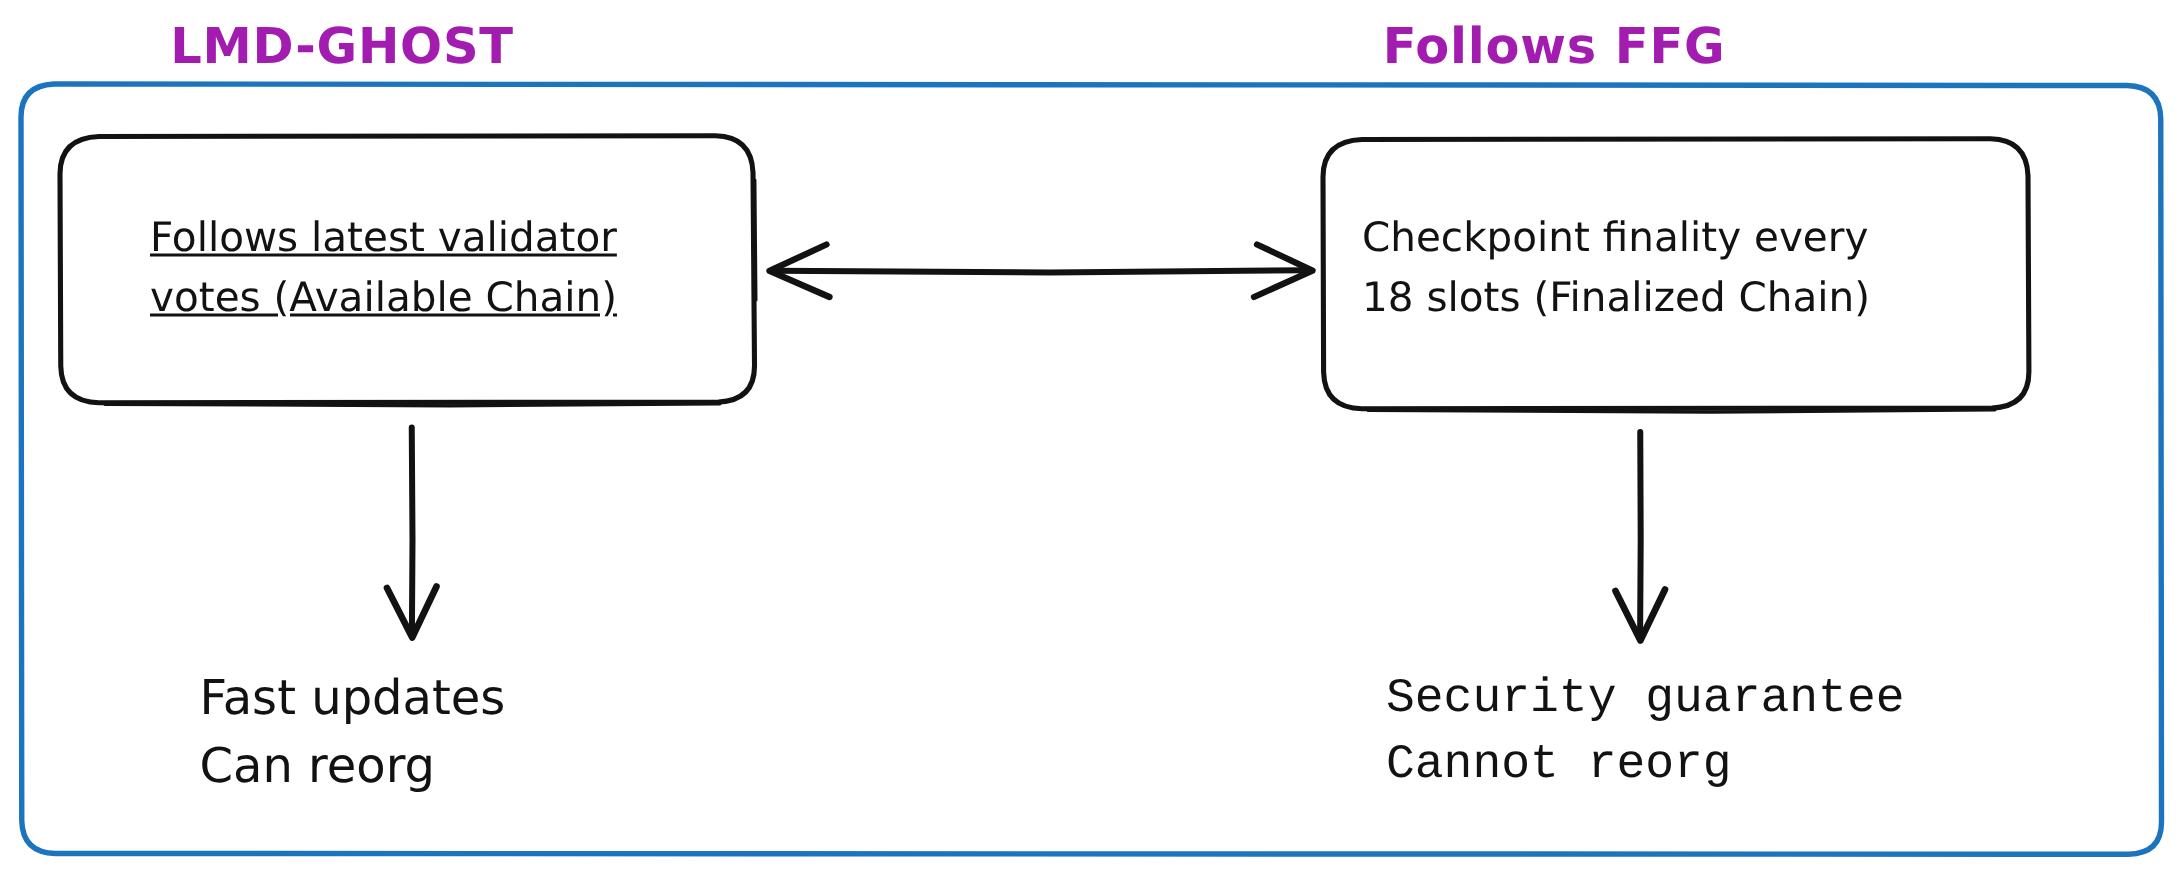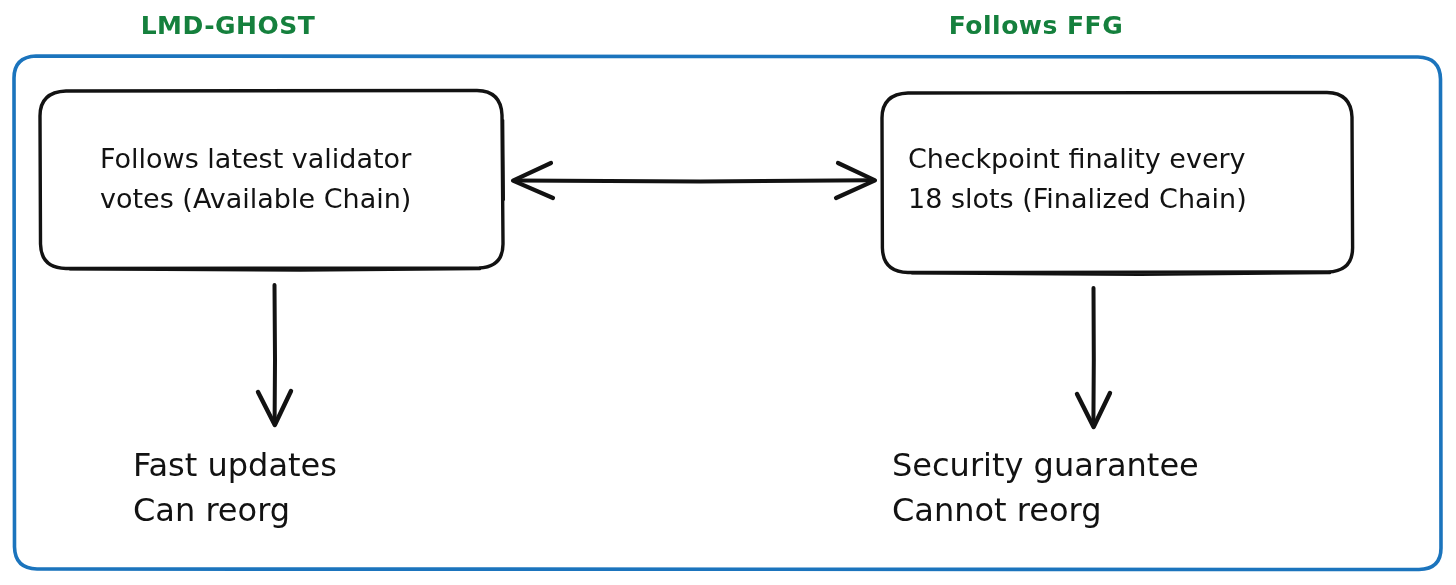--- a/index.html
+++ b/index.html
@@ -31,10 +31,10 @@
   .col-heading {
     position: absolute;
     font-family: "DejaVu Sans", sans-serif;
-    font-size: 25px;
+    font-size: 33px;
     font-weight: 600;
     letter-spacing: 0.5px;
-    color: #15803d;
+    color: #a21caf;
     white-space: nowrap;
     transform: translateX(-50%);
   }

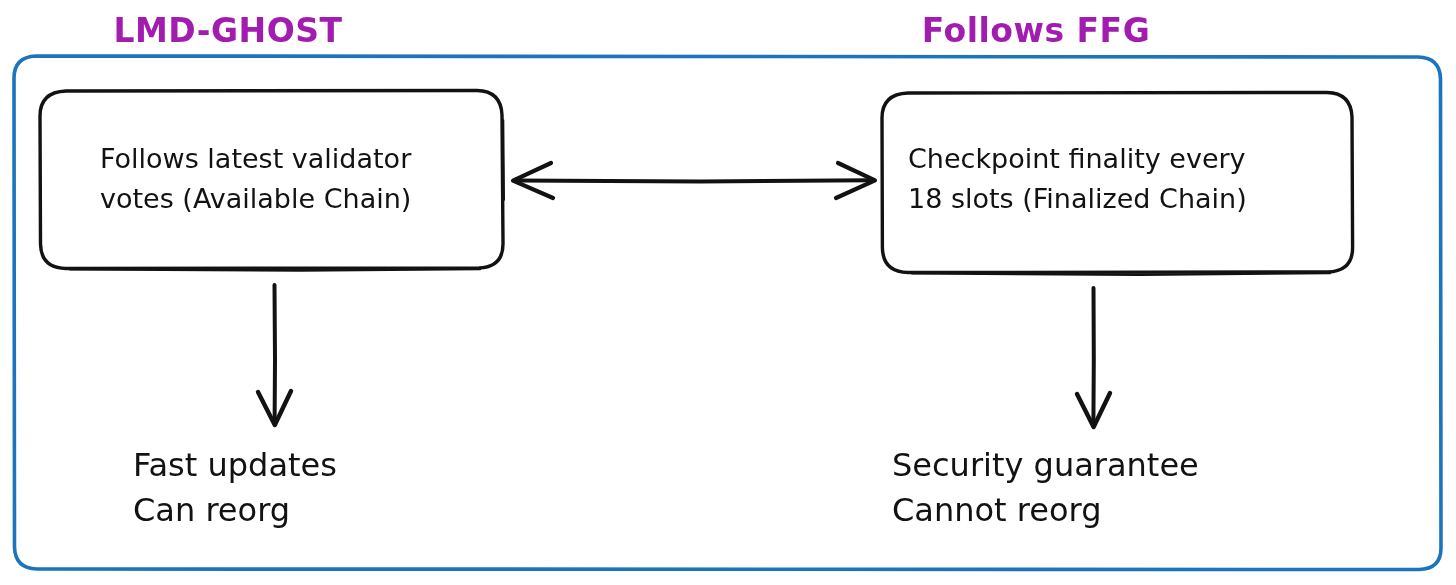--- a/index.html
+++ b/index.html
@@ -50,7 +50,7 @@
     color: #121212;
     white-space: pre-line;
   }
-  #box-left-text  { left: 100px; top: 139px; width: 400px; }
+  #box-left-text  { left: 100px; top: 139px; width: 400px; text-decoration: underline; }
   #box-right-text { left: 908px; top: 139px; width: 430px; }
 
   

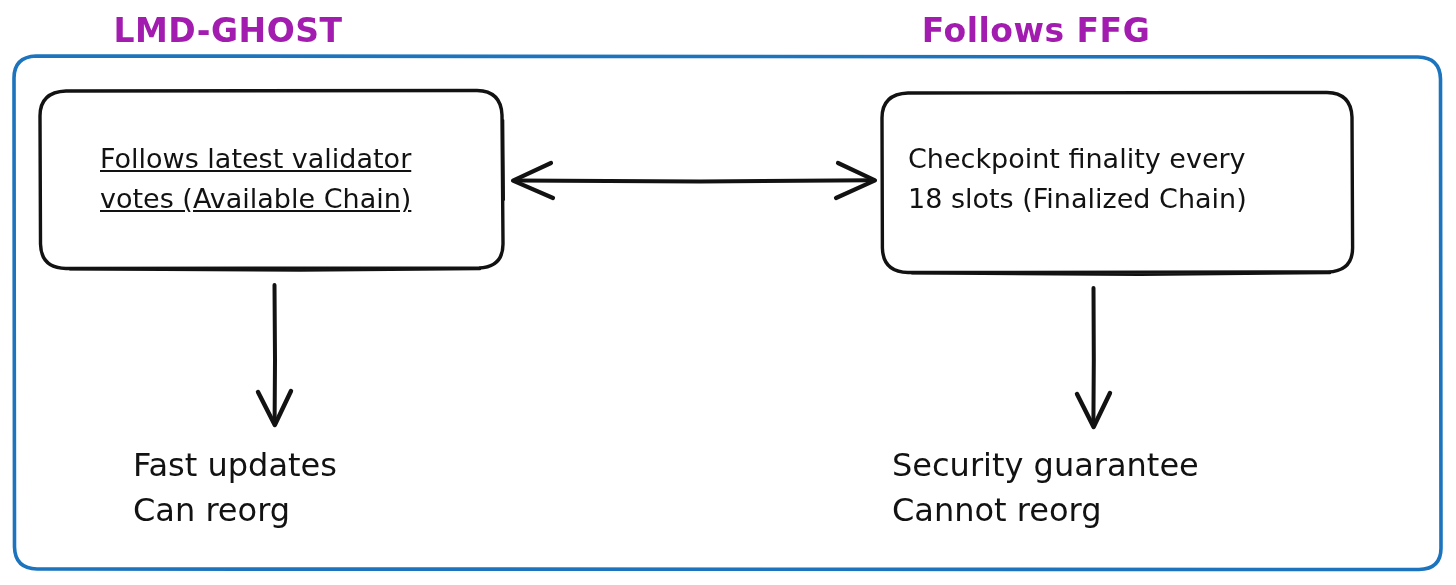--- a/index.html
+++ b/index.html
@@ -71,7 +71,7 @@
     line-height: 44px;
   }
   #outcome-left  { left: 133px; top: 443px; }
-  #outcome-right { left: 892px; top: 443px; }
+  #outcome-right { left: 924px; top: 443px; font-family: Liberation Mono, monospace; }
 </style>
 </head>
 <body>

